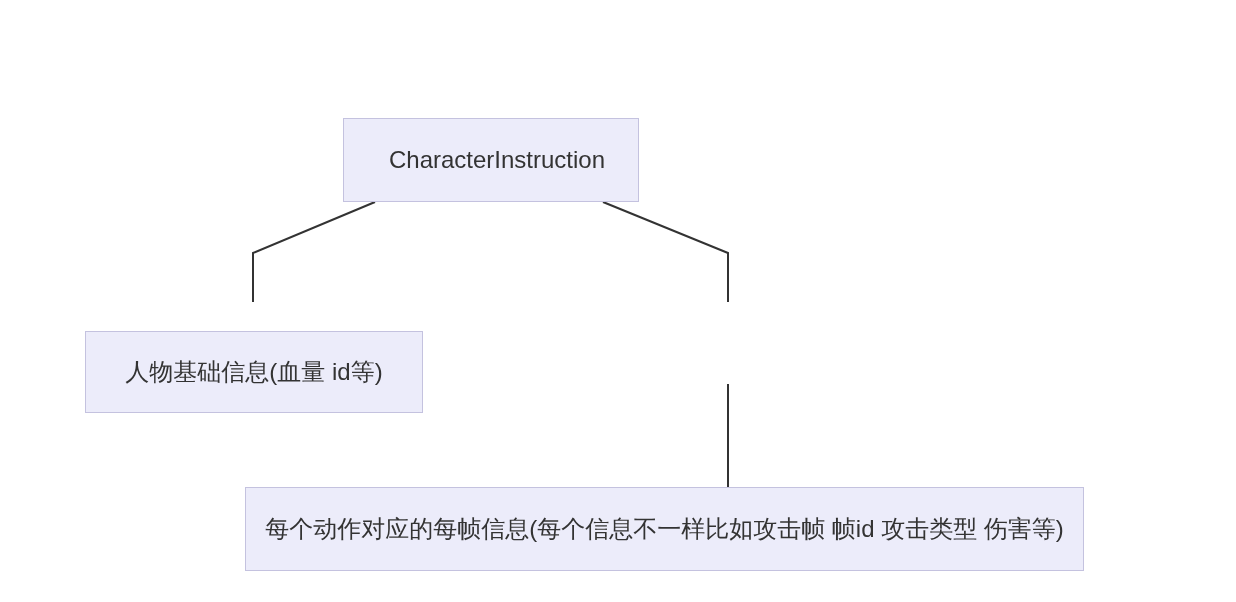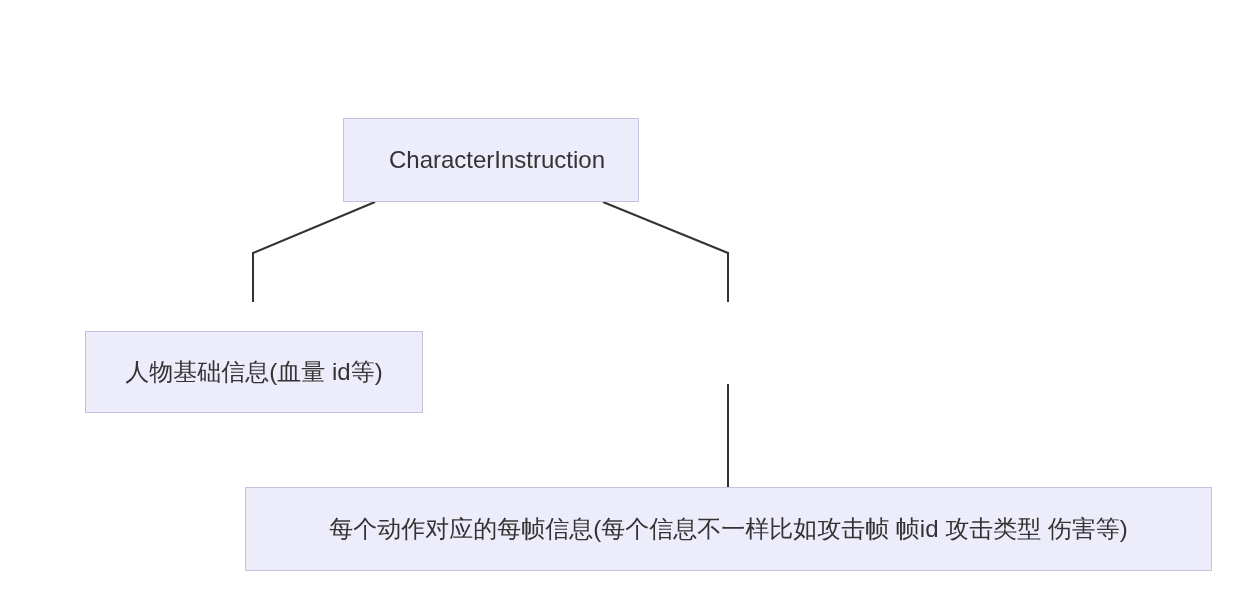--- a/index.html
+++ b/index.html
@@ -60,7 +60,7 @@
   .node-root   { left: 343px; top: 118px; width: 296px; height: 84px; padding-left: 12px; }
   .node-basic  { left: 85px;  top: 303px; width: 338px; height: 82px; margin-top: 28px; }
   .node-actions{ left: 522px; top: 302px; width: 412px; height: 82px; }
-  .node-frames { left: 245px; top: 487px; width: 967px; height: 84px; text-align: center; }
+  .node-frames { left: 245px; top: 487px; width: 839px; height: 84px; text-align: center; }
 </style>
 </head>
 <body>

